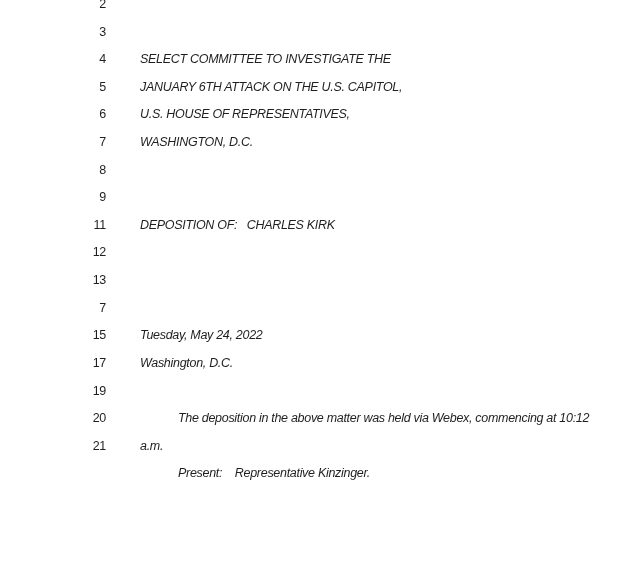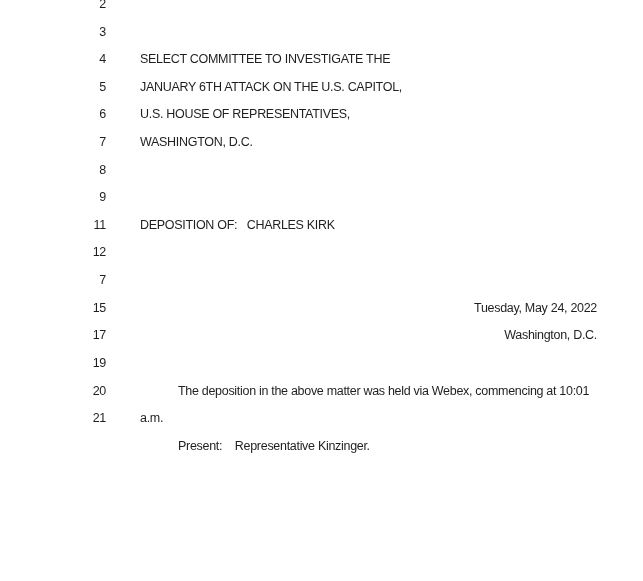--- a/index.html
+++ b/index.html
@@ -42,6 +42,7 @@
     top: 0;
     width: 457px;
     text-align: left;
+    font-style: italic;
   }
   .line.center .text {
     text-align: right;

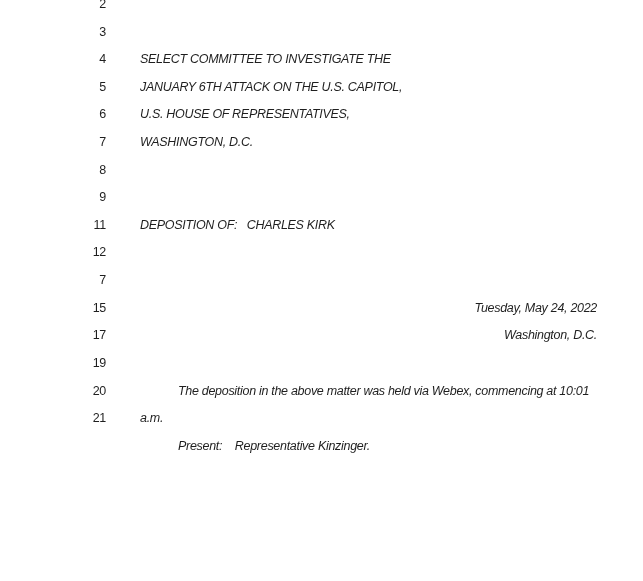--- a/index.html
+++ b/index.html
@@ -66,6 +66,7 @@
     <div class="line normal"><span class="num">9</span><span class="text"></span></div>
     <div class="line normal"><span class="num">11</span><span class="text">DEPOSITION OF:   CHARLES KIRK</span></div>
     <div class="line normal"><span class="num">12</span><span class="text"></span></div>
+    <div class="line normal"><span class="num">13</span><span class="text"></span></div>
     <div class="line normal"><span class="num">7</span><span class="text"></span></div>
     <div class="line center"><span class="num">15</span><span class="text">Tuesday, May 24, 2022</span></div>
     <div class="line center"><span class="num">17</span><span class="text">Washington, D.C.</span></div>

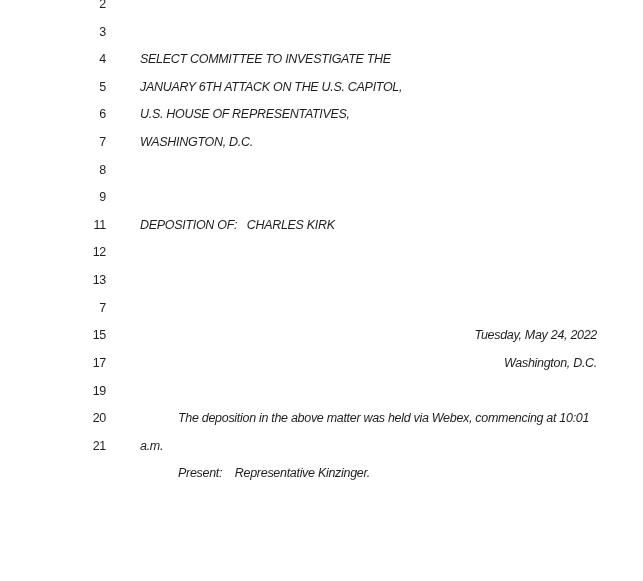--- a/index.html
+++ b/index.html
@@ -45,7 +45,7 @@
     font-style: italic;
   }
   .line.center .text {
-    text-align: right;
+    text-align: left;
   }
   .line.indent .text {
     left: 178px;

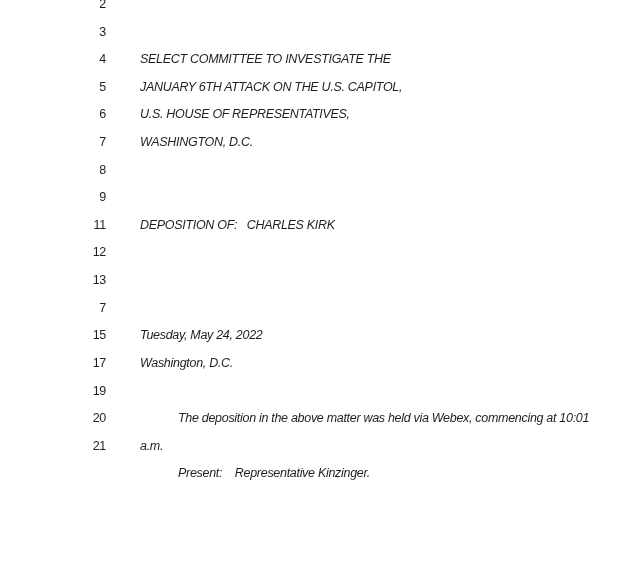--- a/index.html
+++ b/index.html
@@ -71,7 +71,7 @@
     <div class="line center"><span class="num">15</span><span class="text">Tuesday, May 24, 2022</span></div>
     <div class="line center"><span class="num">17</span><span class="text">Washington, D.C.</span></div>
     <div class="line normal"><span class="num">19</span><span class="text"></span></div>
-    <div class="line indent"><span class="num">20</span><span class="text">The deposition in the above matter was held via Webex, commencing at 10:01</span></div>
+    <div class="line indent"><span class="num">20</span><span class="text">The deposition in the above matter was held via Webex, commencing at 10:12</span></div>
     <div class="line normal"><span class="num">21</span><span class="text">a.m.</span></div>
     <div class="line indent"><span class="text">Present:    Representative Kinzinger.</span></div>
   </div>

